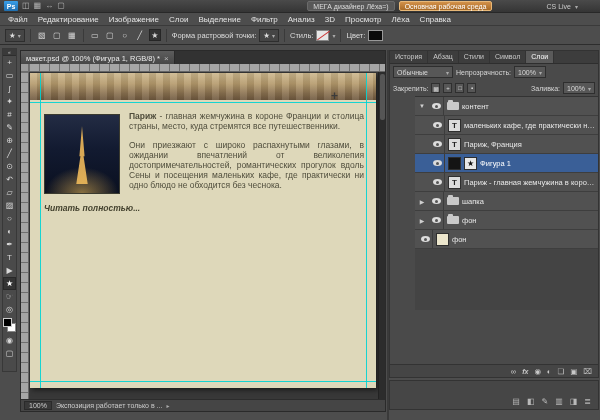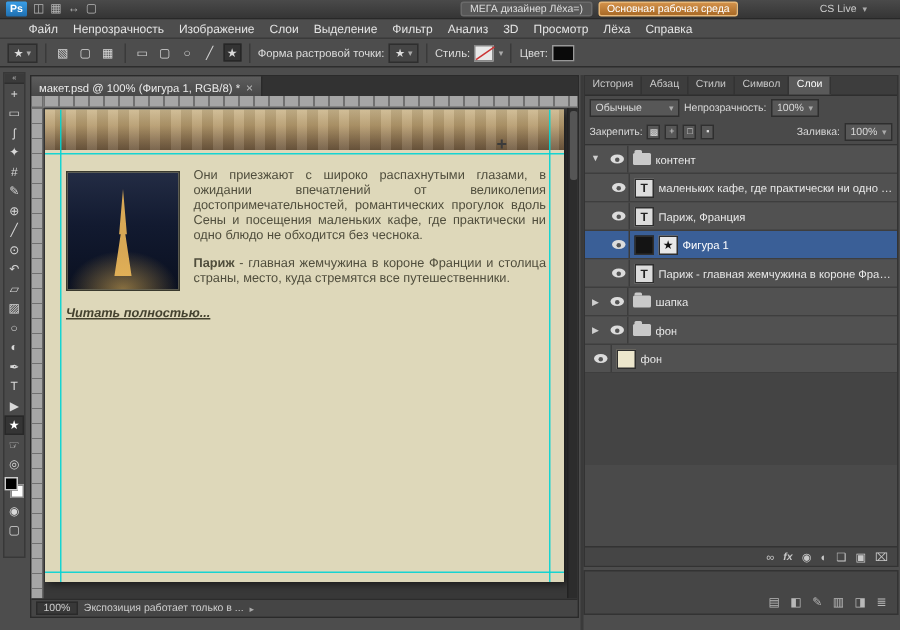--- a/index.html
+++ b/index.html
@@ -22,7 +22,7 @@
 
   
   .menubar { position:absolute; top:13px; left:0; right:0; height:13px; background:#4d4d4d;
-    border-bottom:1px solid #3a3a3a; display:flex; align-items:center; padding-left:14px; }
+    border-bottom:1px solid #3a3a3a; display:flex; align-items:center; padding-left:3px; }
   .menu-item { font-size:8px; color:#e4e4e4; padding:0 5px; white-space:nowrap; }
 
   

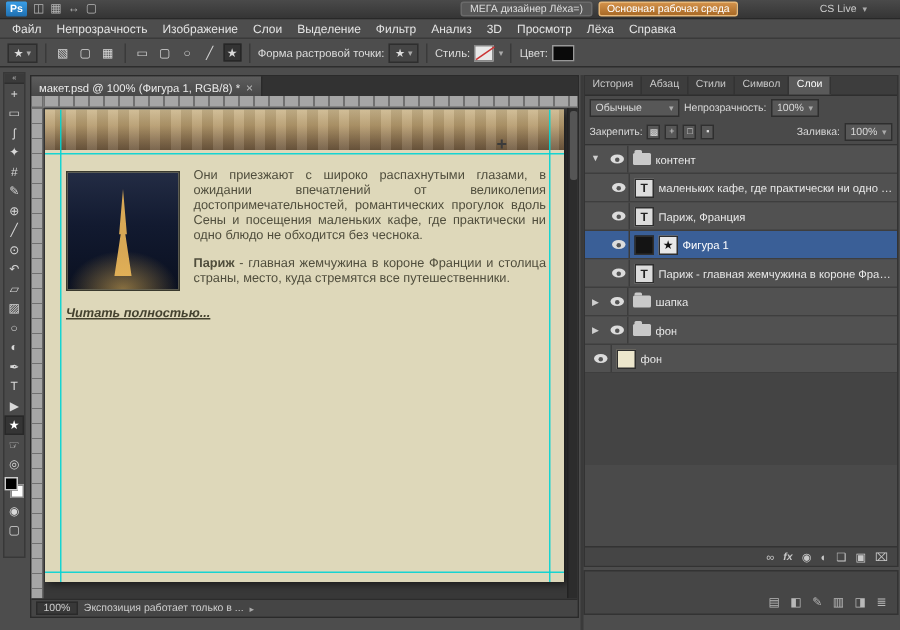--- a/index.html
+++ b/index.html
@@ -156,7 +156,7 @@
 
   <div class="menubar">
     <span class="menu-item">Файл</span>
-    <span class="menu-item">Непрозрачность</span>
+    <span class="menu-item">Редактирование</span>
     <span class="menu-item">Изображение</span>
     <span class="menu-item">Слои</span>
     <span class="menu-item">Выделение</span>

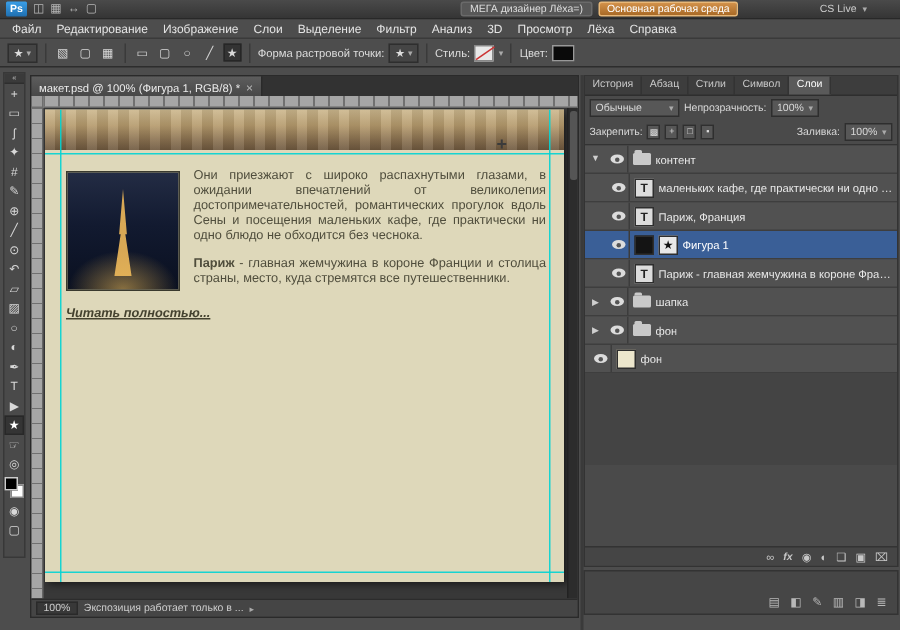--- a/index.html
+++ b/index.html
@@ -108,7 +108,7 @@
   .lockico { width:9px; height:10px; border:1px solid #2f2f2f; background:#575757; font-size:6px;
     display:flex; align-items:center; justify-content:center; color:#ddd; }
 
-  .layer-list { border-top:1px solid #333; }
+  .layer-list { border-top:1px solid #333;margin-left:25px; }
   .lrow { display:flex; align-items:center; height:19px; padding:0 3px; gap:3px;
     border-bottom:1px solid #3e3e3e; background:#515151; font-size:7.5px; color:#e8e8e8;
     overflow:hidden; white-space:nowrap; }

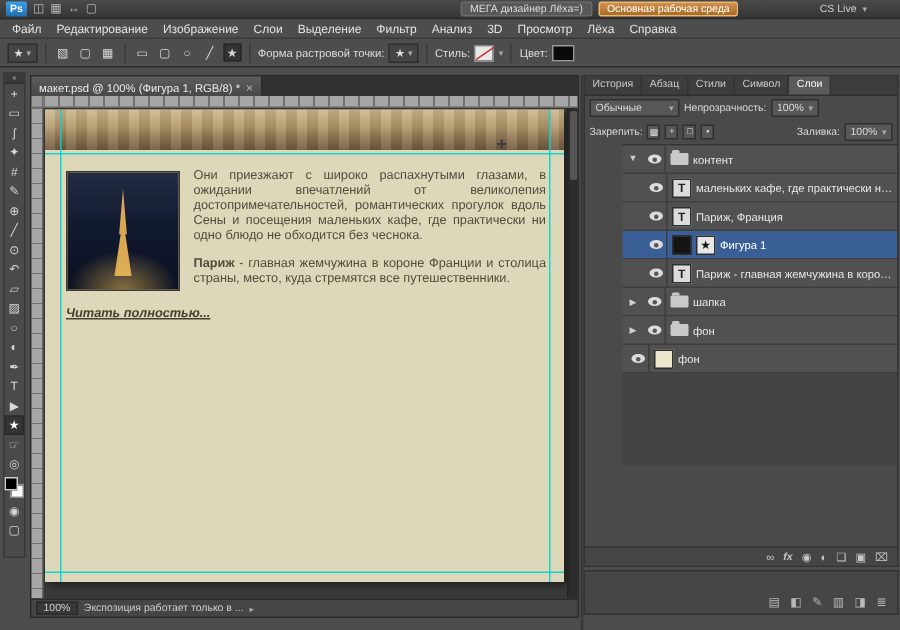--- a/index.html
+++ b/index.html
@@ -254,8 +254,8 @@
               <div class="tower"></div>
               <div class="photo-glow"></div>
             </div>
+            <p class="body-text"><span class="lead-bold">Париж</span><span> - главная жемчужина в короне Франции и столица страны, место, куда стремятся все путешественники.</span></p>
             <p class="body-text">Они приезжают с широко распахнутыми глазами, в ожидании впечатлений от великолепия достопримечательностей, романтических прогулок вдоль Сены и посещения маленьких кафе,  где практически ни одно блюдо не обходится без чеснока.</p>
-            <p class="body-text"><span class="lead-bold">Париж</span><span> - главная жемчужина в короне Франции и столица страны, место, куда стремятся все путешественники.</span></p>
             <div class="page-links">
               <span class="page-link">Читать полностью...</span>
             </div>

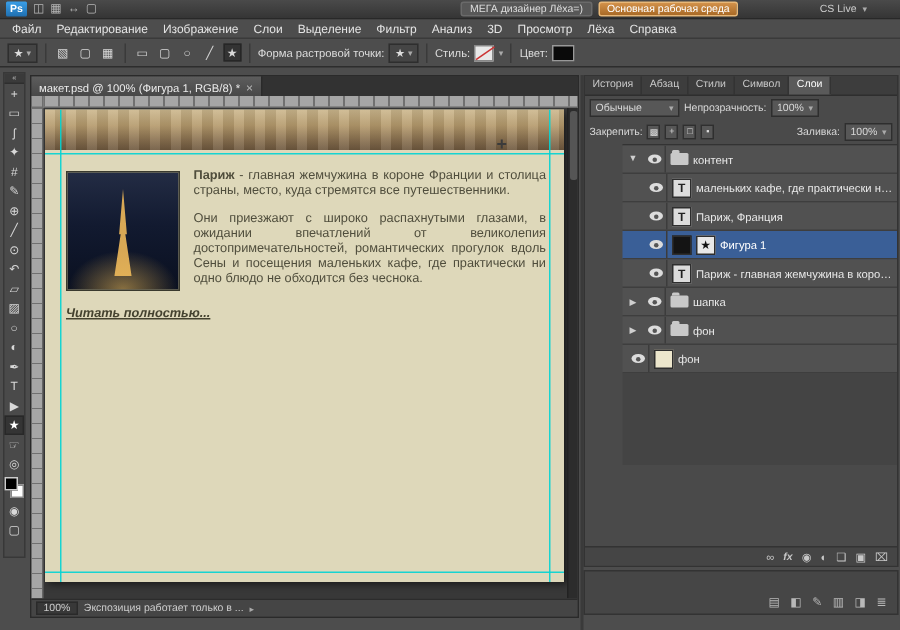--- a/index.html
+++ b/index.html
@@ -92,7 +92,7 @@
   .body-text + .body-text { margin-top:9px; }
   .lead-bold { font-weight:bold; }
   .page-links { margin-top:12px; font-size:8.5px; line-height:12px; font-weight:bold; font-style:italic; }
-  .page-link { text-decoration:underline; color:#44422f; display:block; }
+  .page-link { color:#44422f; display:block; }
 
   
   .divider { position:absolute; left:387px; top:50px; bottom:0; width:2px; background:#3a3a3a; }

